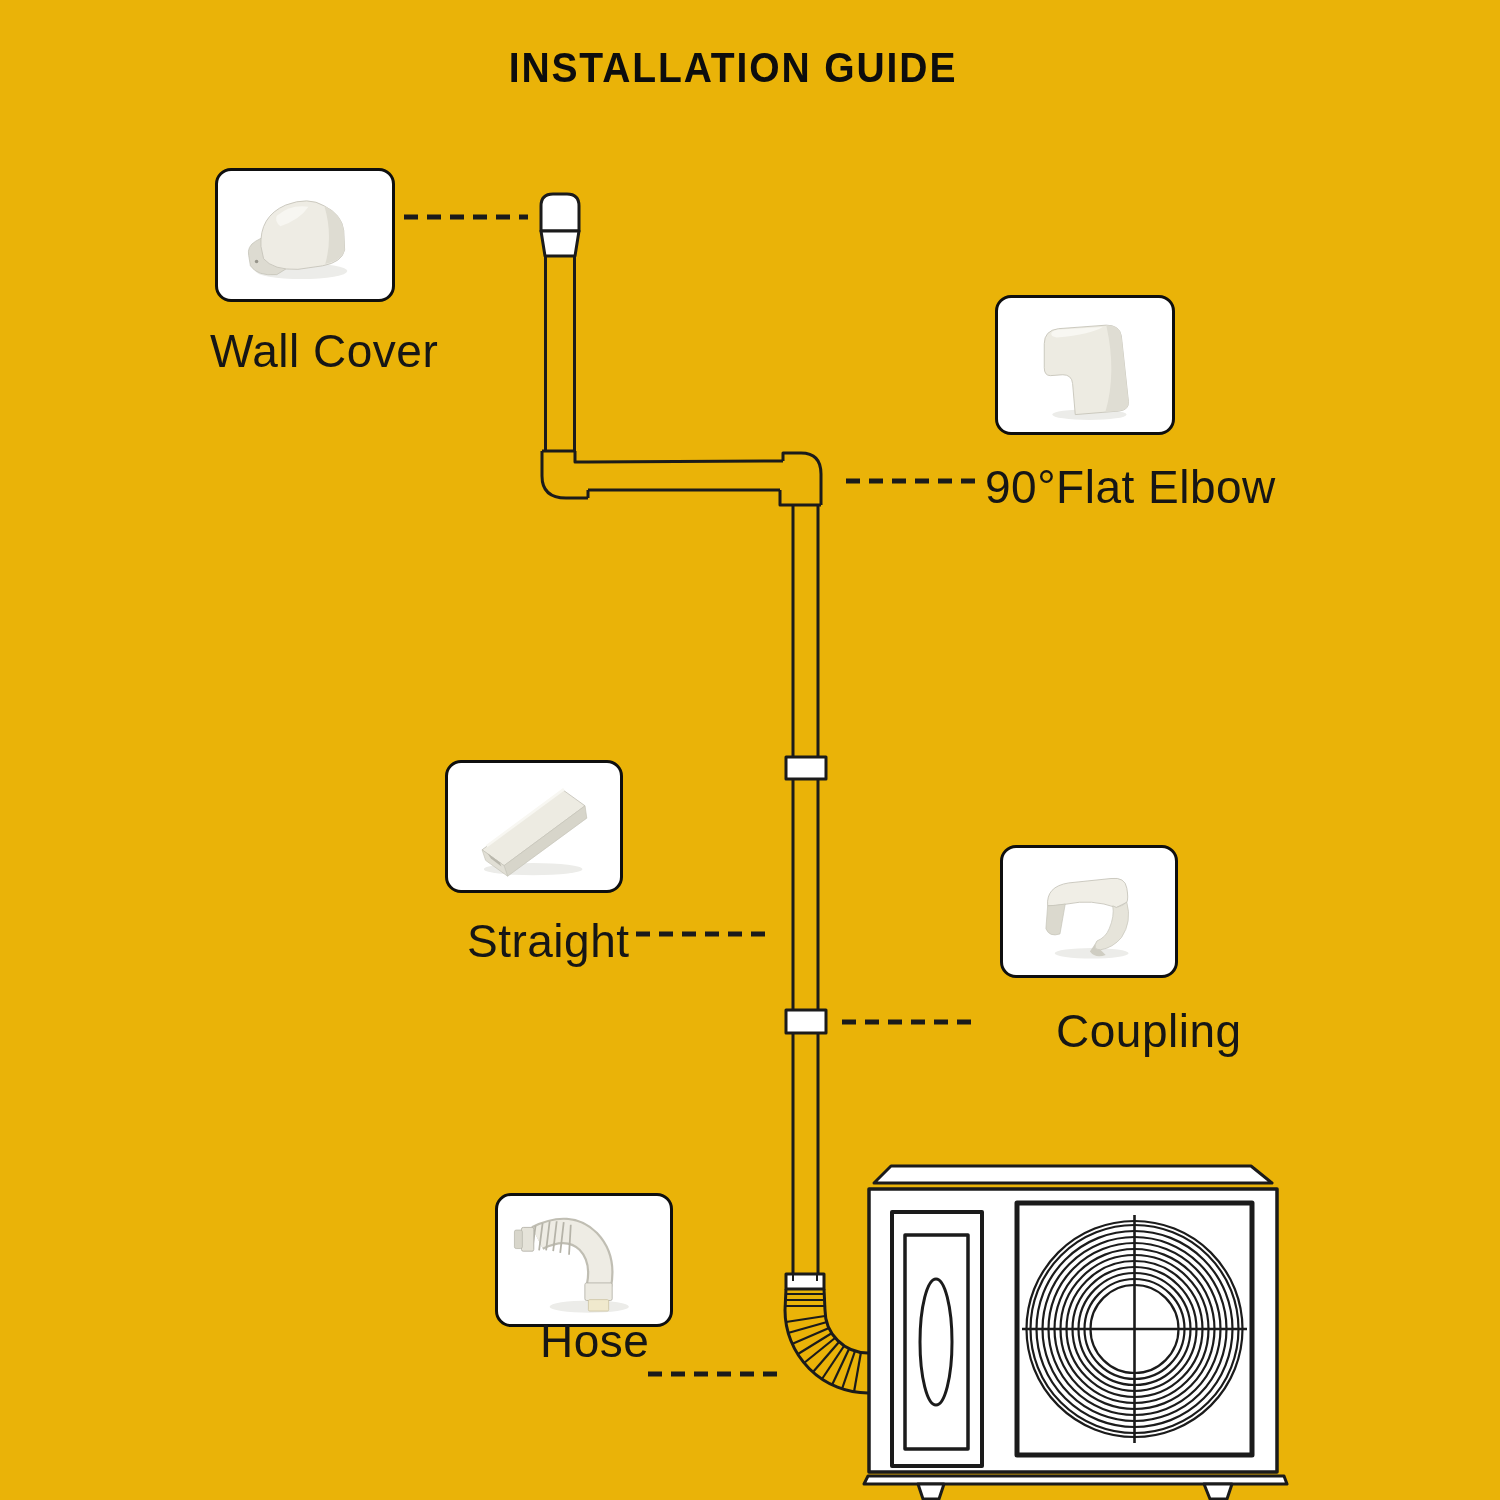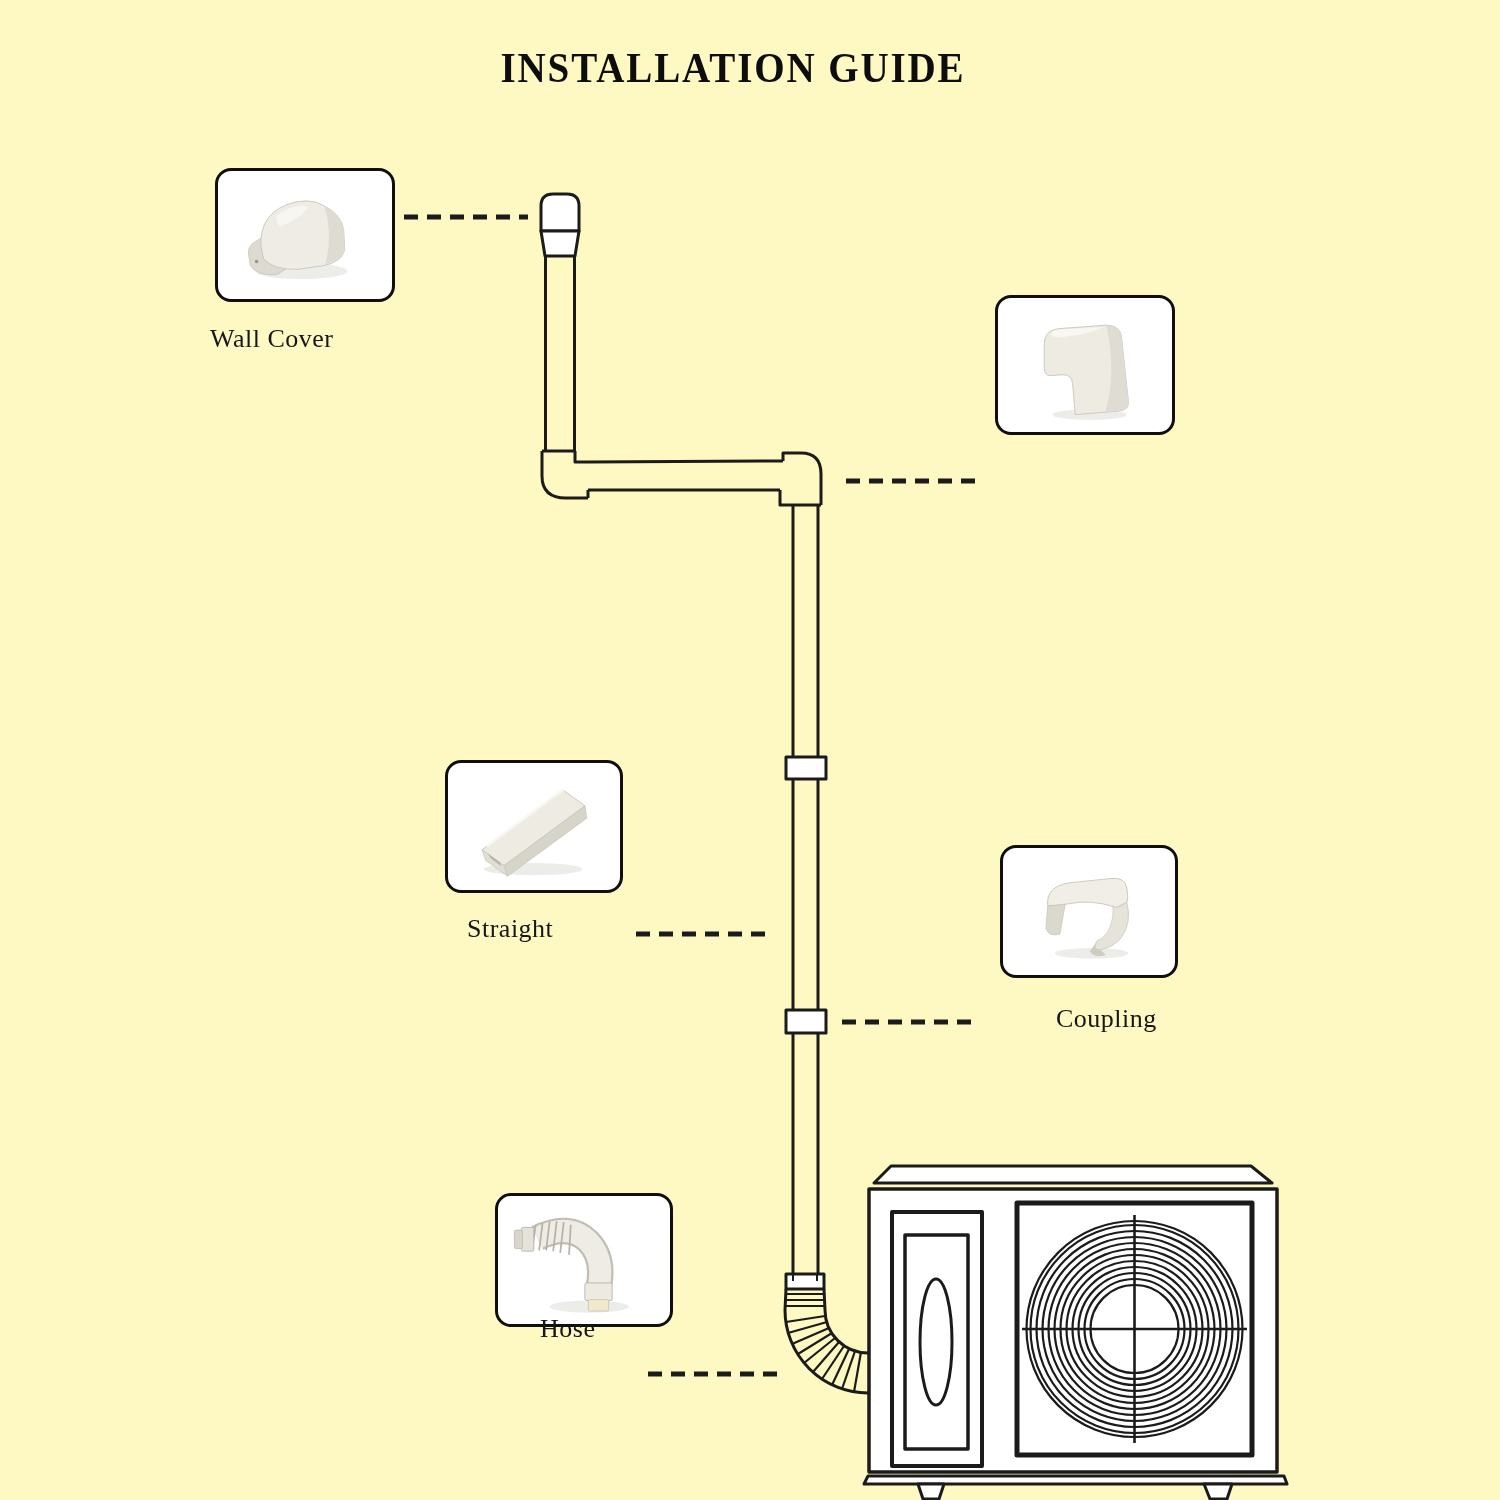--- a/index.html
+++ b/index.html
@@ -4,7 +4,7 @@
 <style>
   html,body{margin:0;padding:0;background:#ffffff;}
   body{width:1500px;height:1500px;font-family:"Liberation Sans",sans-serif;}
-  .canvas{position:relative;width:1500px;height:1500px;background:#fef9c3;overflow:hidden;font-family:Liberation Serif, serif;}
+  .canvas{position:relative;width:1500px;height:1500px;background:#eab308;overflow:hidden;}
   .lineart{position:absolute;left:0;top:0;width:1500px;height:1500px;}
   .title{position:absolute;left:0;top:44px;width:1466px;margin:0;text-align:center;
          font-size:42px;font-weight:bold;letter-spacing:2px;color:#0d0d0d;

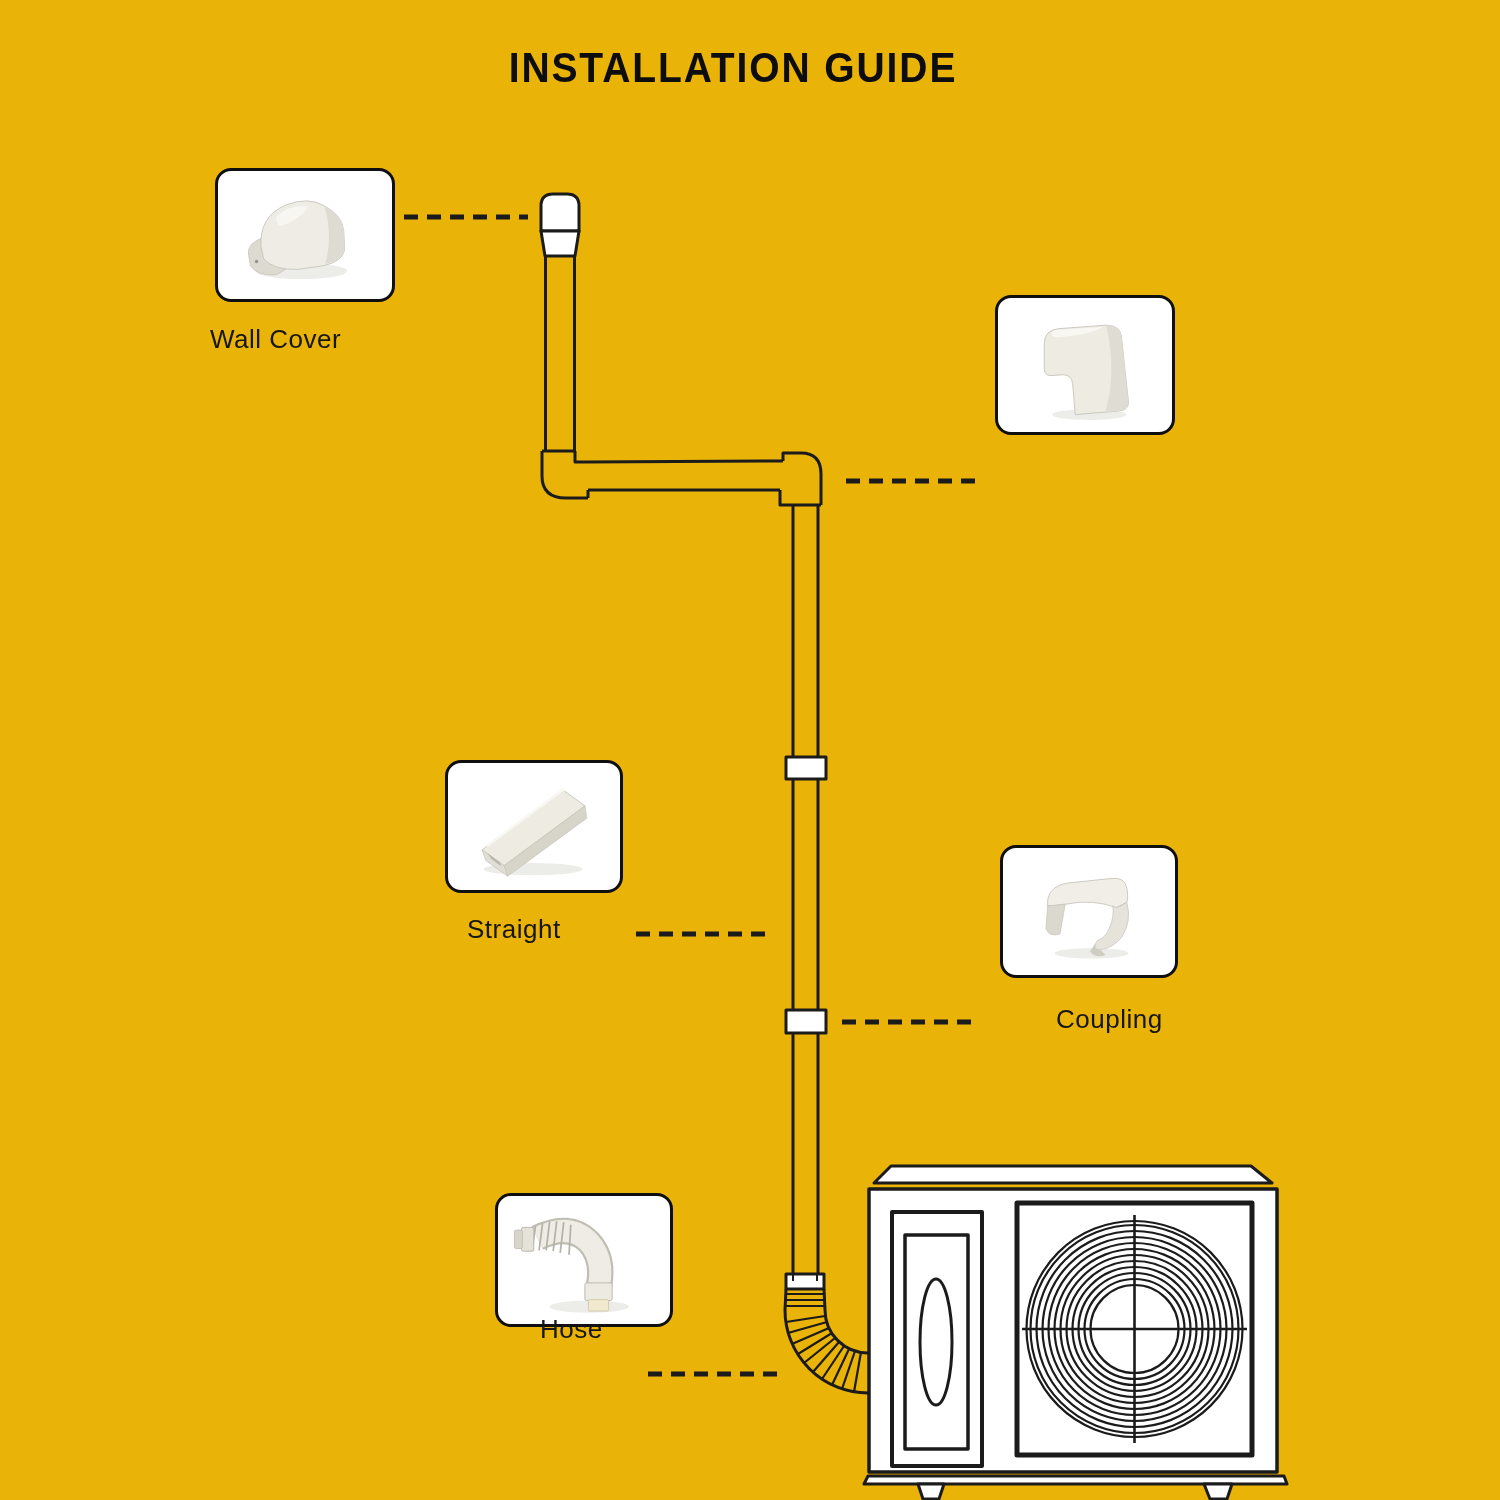--- a/index.html
+++ b/index.html
@@ -12,7 +12,7 @@
   .part-box{position:absolute;background:#ffffff;border:3.5px solid #0f0f0f;border-radius:16px;
             box-sizing:border-box;padding:5px;display:flex;align-items:center;justify-content:center;}
   .part-box svg{width:100%;height:100%;display:block;}
-  .part-label{position:absolute;font-size:26px;color:#161616;white-space:nowrap;letter-spacing:.5px;}
+  .part-label{position:absolute;font-size:46px;color:#161616;white-space:nowrap;letter-spacing:.5px;}
   .box-wall{left:215px;top:168px;width:180px;height:134px;}
   .box-elbow{left:995px;top:295px;width:180px;height:140px;}
   .box-straight{left:445px;top:760px;width:178px;height:133px;}

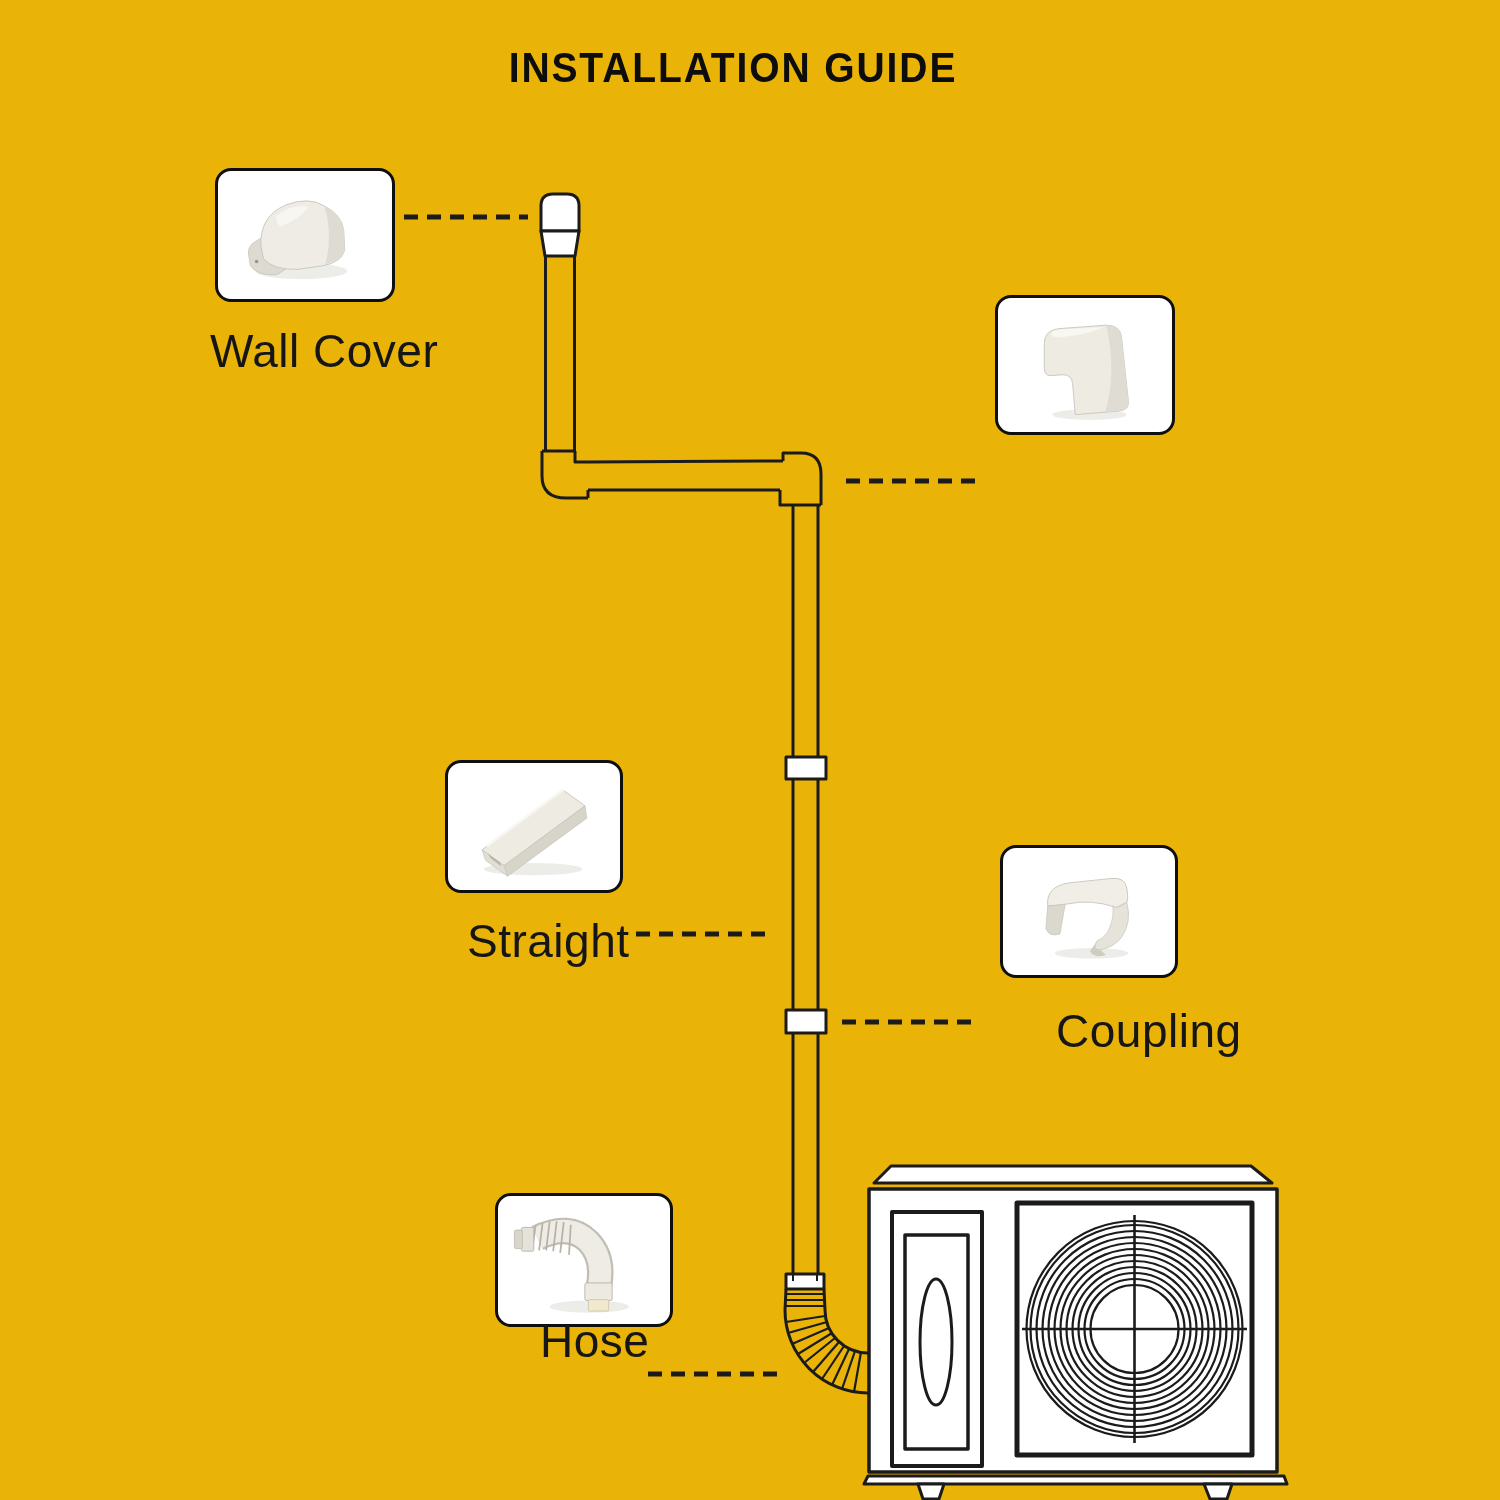--- a/index.html
+++ b/index.html
@@ -145,6 +145,7 @@
       <path d="M52,34 Q54,30 62,30 L110,27 Q98,35 58,39 Q51,38 52,34 Z" fill="#f8f7f2"></path>
     </svg>
   </div>
+  <div class="part-label lbl-elbow">90°Flat Elbow</div>
 
   <div class="part-box box-straight">
     <svg viewBox="0 0 178 133">

